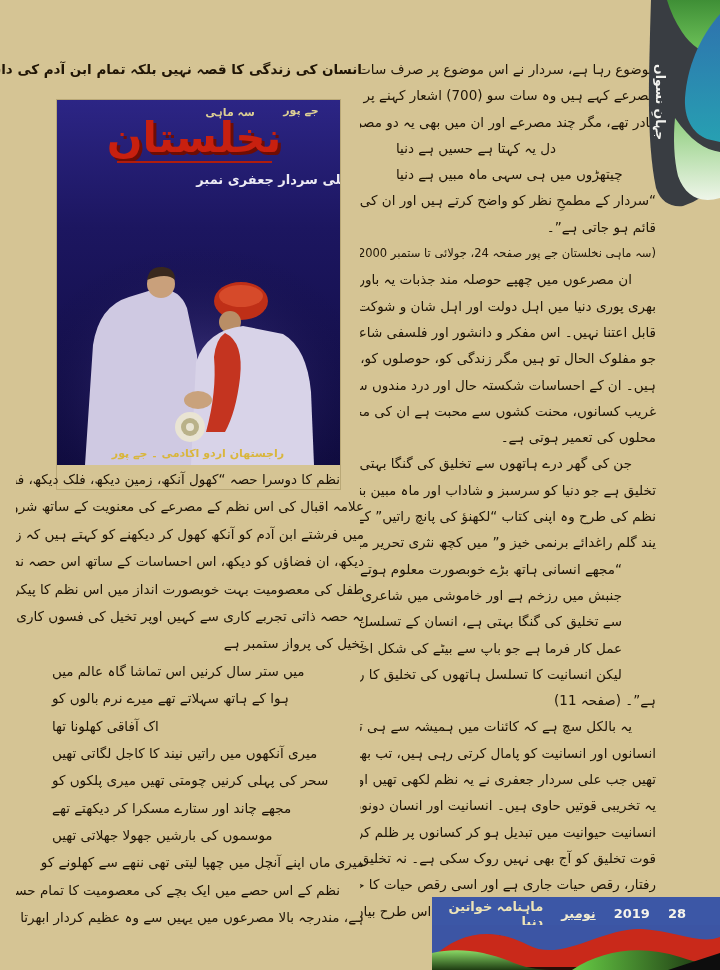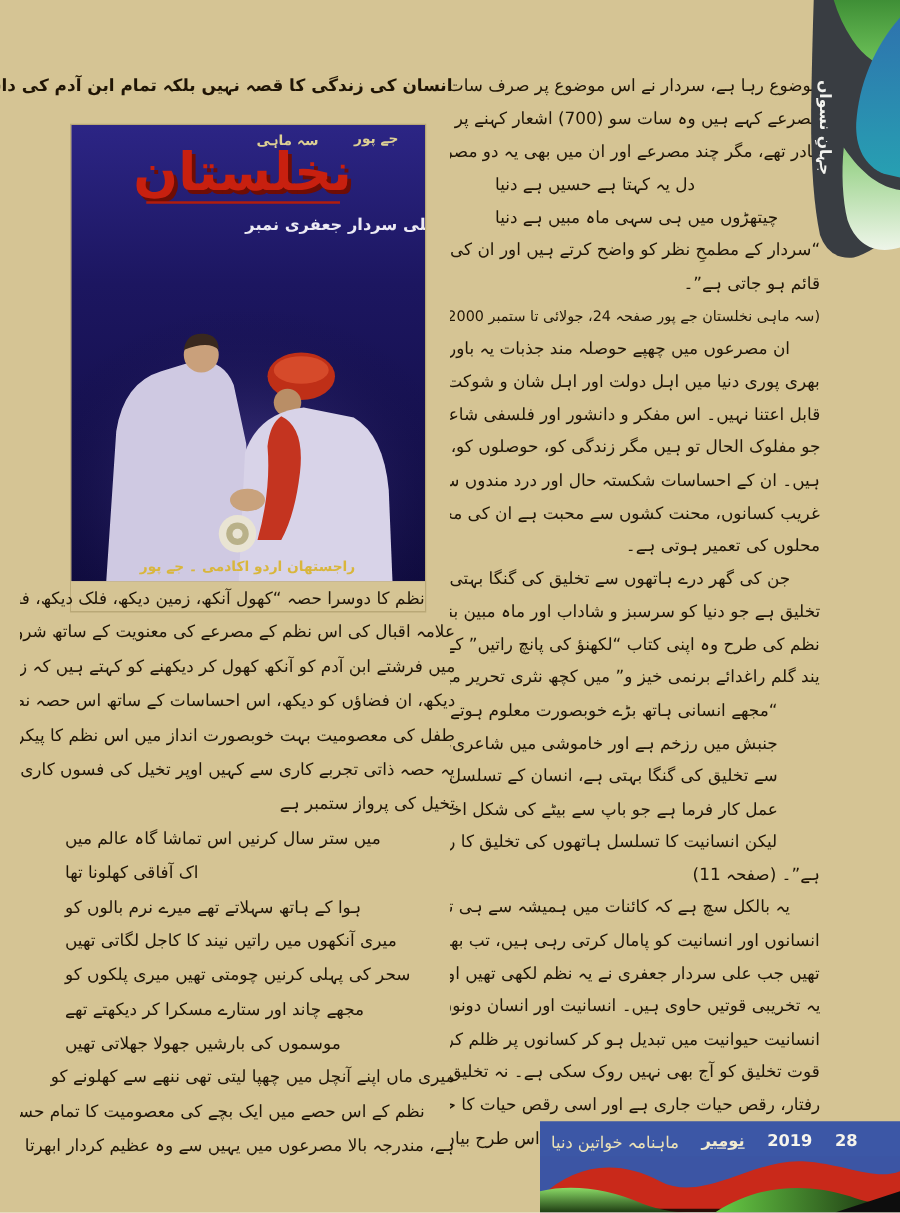--- a/index.html
+++ b/index.html
@@ -135,8 +135,8 @@
       <div class="line prose">یہ حصہ ذاتی تجربے کاری سے کہیں اوپر تخیل کی فسوں کاری ہے، جس میں</div>
       <div class="line prose">تخیل کی پرواز ستمبر ہے</div>
       <div class="line verse">میں ستر سال کرنیں اس تماشا گاہ عالم میں</div>
+      <div class="line verse">ہوا کے ہاتھ سہلاتے تھے میرے نرم بالوں کو</div>
       <div class="line verse">اک آفاقی کھلونا تھا</div>
-      <div class="line verse">ہوا کے ہاتھ سہلاتے تھے میرے نرم بالوں کو</div>
       <div class="line verse">میری آنکھوں میں راتیں نیند کا کاجل لگاتی تھیں</div>
       <div class="line verse">سحر کی پہلی کرنیں چومتی تھیں میری پلکوں کو</div>
       <div class="line verse">مجھے چاند اور ستارے مسکرا کر دیکھتے تھے</div>

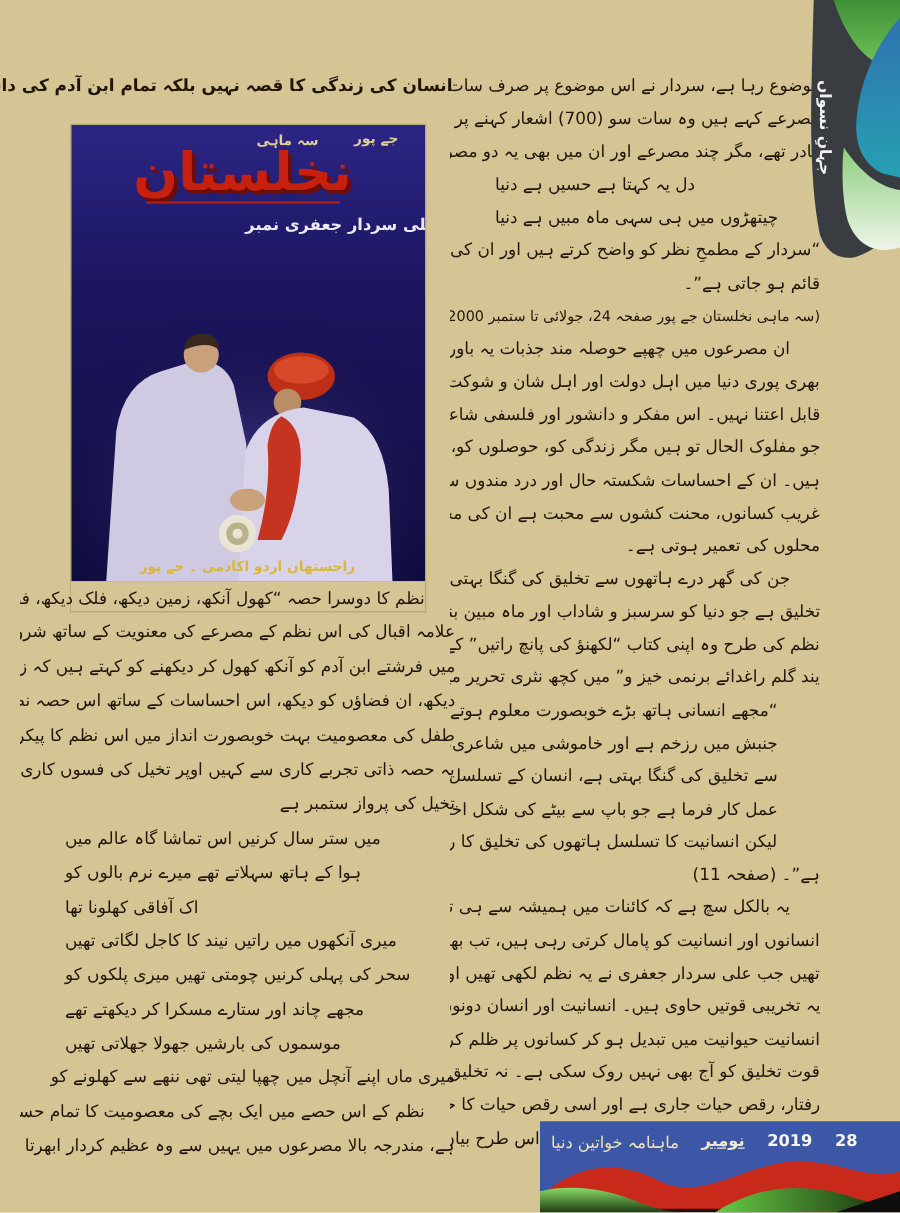--- a/index.html
+++ b/index.html
@@ -30,7 +30,7 @@
   .footer{position:absolute;left:432px;top:897px;width:288px;height:73px;background:#3c57a6;}
   .footer-bar{height:27px;display:flex;direction:rtl;align-items:center;gap:18px;
               padding:3px 34px 0 8px;color:#f6f4ec;font-size:13px;font-weight:bold;}
-  .footer-bar .mag{color:#ece3b8;font-weight:normal;}
+  .footer-bar .mag{color:#ece3b8;font-weight:bold;}
   .footer-bar .month{color:#f0ead0;text-decoration:underline;}
   .footer-waves{position:absolute;left:0;bottom:0;width:288px;height:45px;}
 </style>

